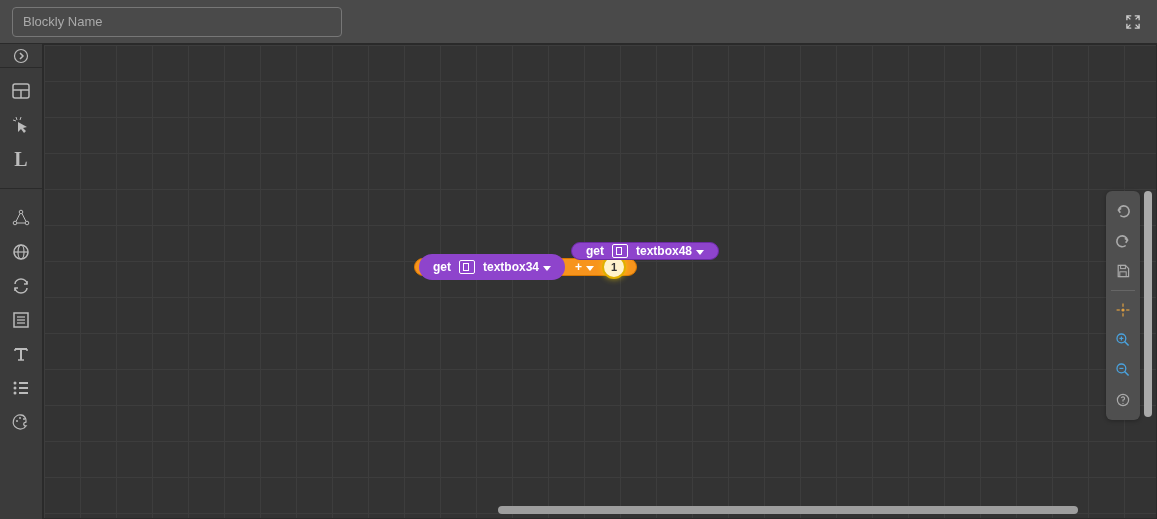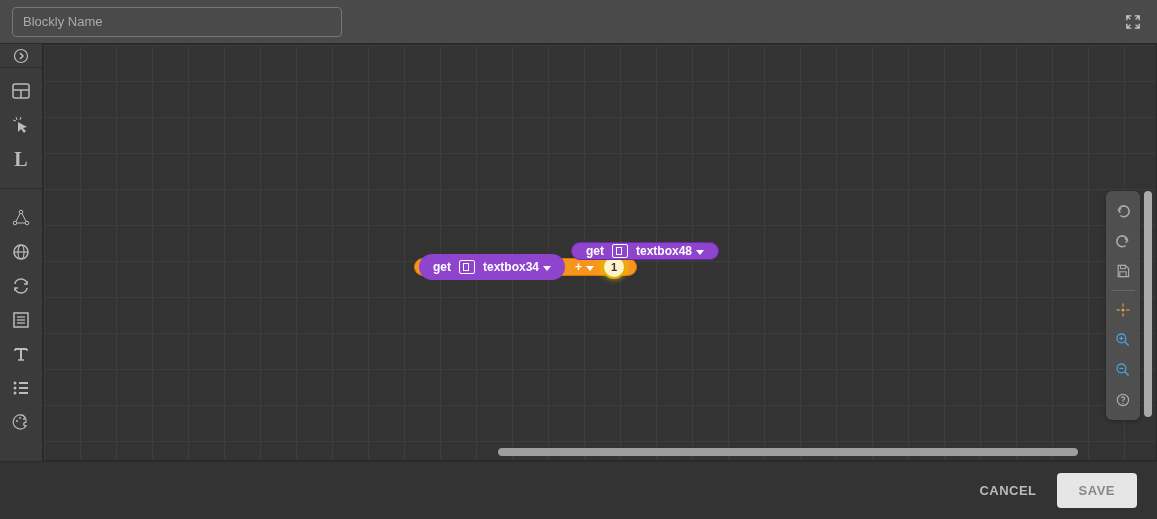--- a/index.html
+++ b/index.html
@@ -263,10 +263,6 @@
 
   </div>
 
-  <div class="footer">
-    <button class="btn-cancel">CANCEL</button>
-    <button class="btn-save">SAVE</button>
-  </div>
 
 </div>
 

